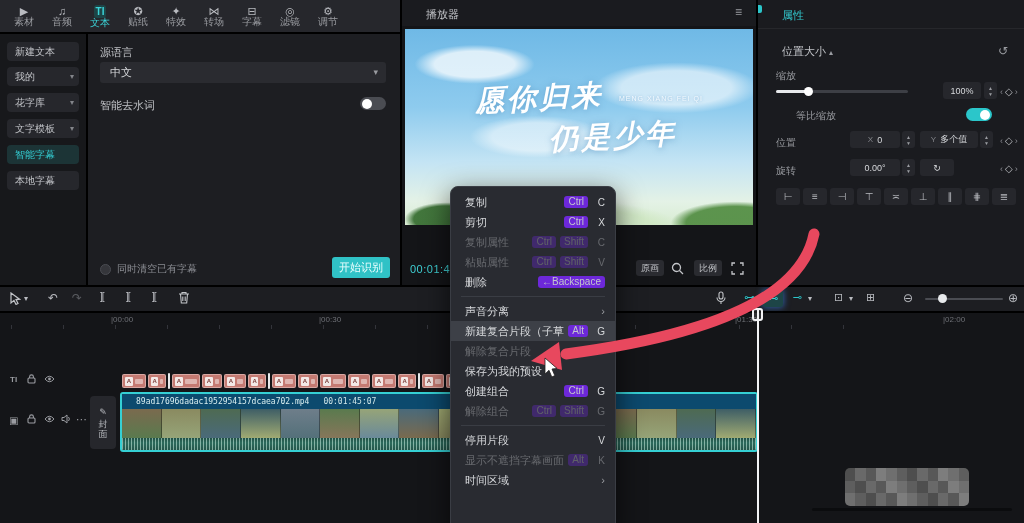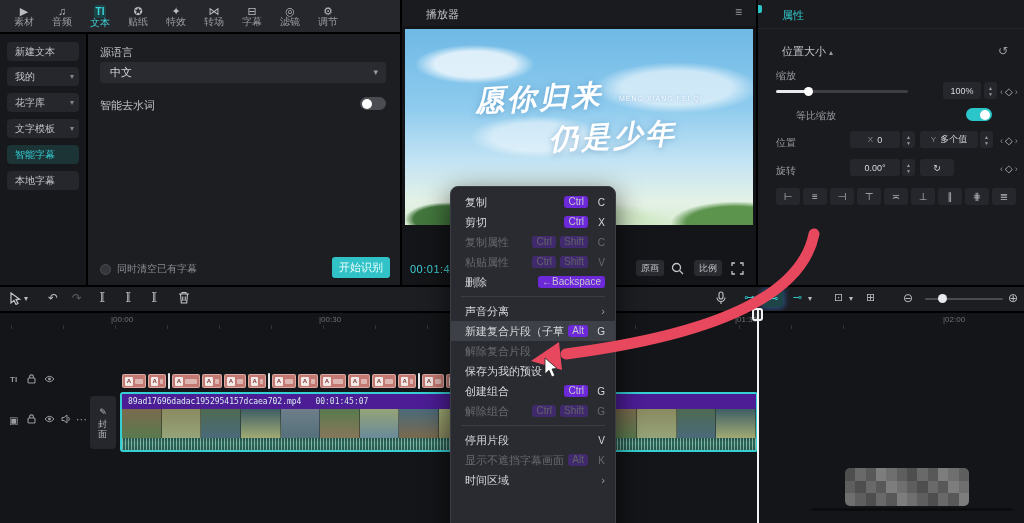--- a/index.html
+++ b/index.html
@@ -102,7 +102,7 @@
   #cover-btn .pencil { font-size:9px; }
   #cover-btn .txt { font-size:9px; width:10px; line-height:10px; }
   #clip { position:absolute; left:120px; top:79px; width:638px; height:60px; border:2px solid #35d0d4; border-radius:3px; overflow:hidden; background:#10333a; }
-  #clip-head { height:15px; background:#4c1d95; font-family:"DejaVu Sans Mono","Liberation Mono",monospace; font-size:8px; color:#d8eef0; line-height:15px; padding-left:6px; white-space:nowrap; }
+  #clip-head { height:15px; background:#0c4a6e; font-family:"DejaVu Sans Mono","Liberation Mono",monospace; font-size:8px; color:#d8eef0; line-height:15px; padding-left:14px; white-space:nowrap; }
   #clip-head .t { margin-left:14px; color:#cfe6e8; }
   #thumbs { height:29px; display:flex; }
   #thumbs div { height:29px; }

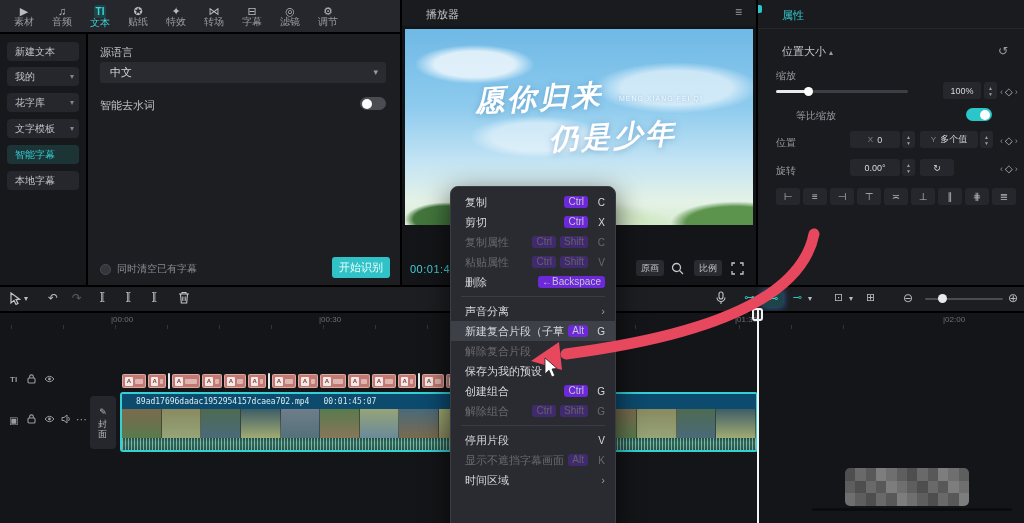--- a/index.html
+++ b/index.html
@@ -100,7 +100,7 @@
   .chip-sep { width:2px; height:16px; background:#e8eaec; border-radius:1px; }
   #cover-btn { position:absolute; left:90px; top:83px; width:26px; height:53px; background:#26272c; border-radius:4px; display:flex; flex-direction:column; align-items:center; justify-content:center; gap:2px; color:#b9bbc0; }
   #cover-btn .pencil { font-size:9px; }
-  #cover-btn .txt { font-size:9px; width:10px; line-height:10px; }
+  #cover-btn .txt { font-size:9px; width:10px; line-height:10px; text-align:center; }
   #clip { position:absolute; left:120px; top:79px; width:638px; height:60px; border:2px solid #35d0d4; border-radius:3px; overflow:hidden; background:#10333a; }
   #clip-head { height:15px; background:#0c4a6e; font-family:"DejaVu Sans Mono","Liberation Mono",monospace; font-size:8px; color:#d8eef0; line-height:15px; padding-left:14px; white-space:nowrap; }
   #clip-head .t { margin-left:14px; color:#cfe6e8; }

